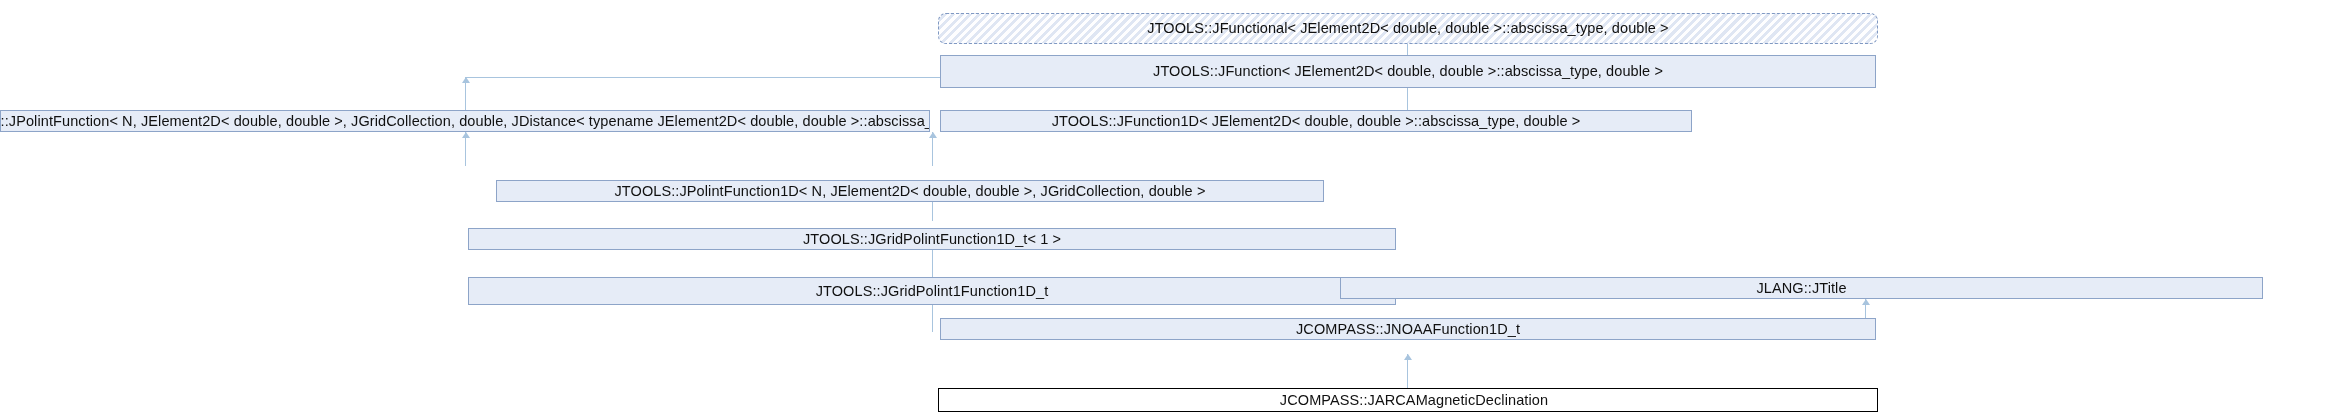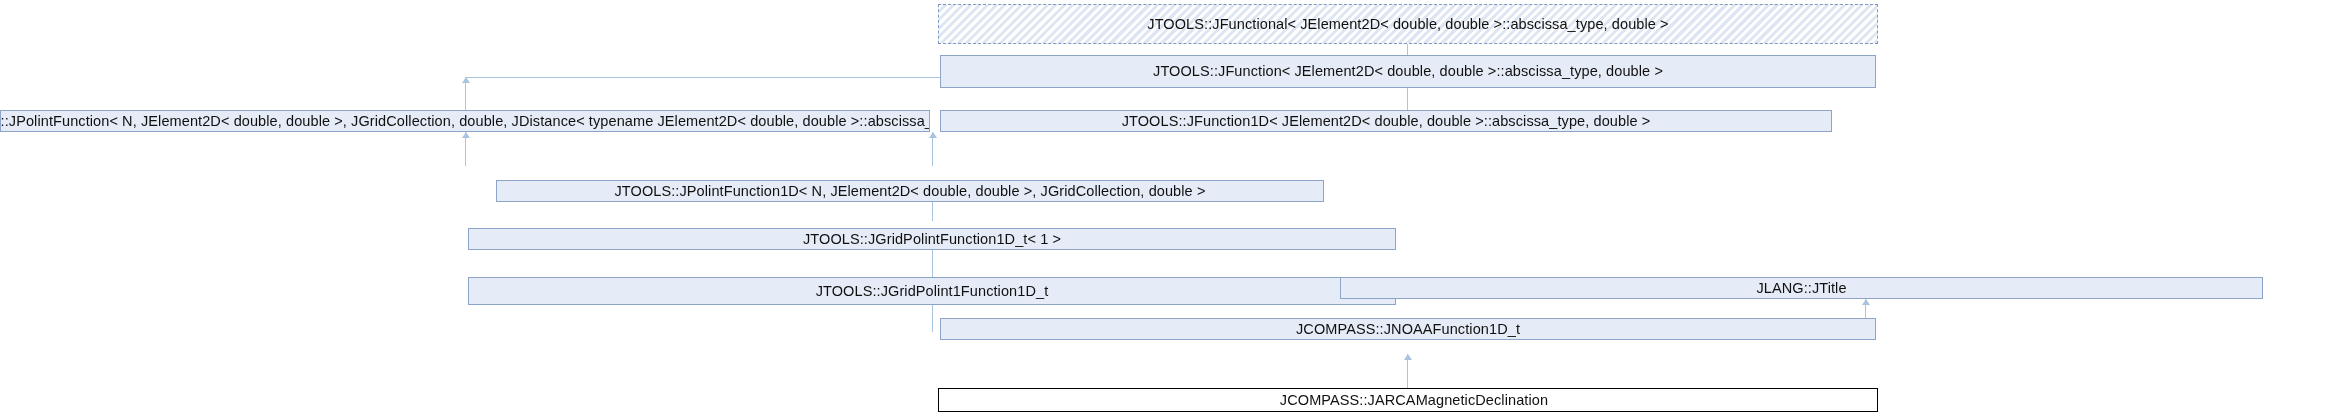--- a/index.html
+++ b/index.html
@@ -92,7 +92,7 @@
     <div class="arrow" style="left: 1861.5px; top: 299px; border-bottom-color: rgb(168, 196, 222);"></div>
     <div class="edge v" style="left: 1407px; top: 354px; height: 34px;"></div>
     <div class="arrow" style="left: 1403.5px; top: 354px; border-bottom-color: rgb(168, 196, 222);"></div>
-    <div class="node template" style="left: 938px; top: 4px; width: 940px; height: 40px;">
+    <div class="node template" style="left: 938px; top: 13px; width: 940px; height: 31px; border-radius: 8px;">
       <span class="node-label">JTOOLS::JFunctional&lt; JElement2D&lt; double, double &gt;::abscissa_type, double &gt;</span>
     </div>
     <div class="node" style="left: 940px; top: 55px; width: 936px; height: 33px;">

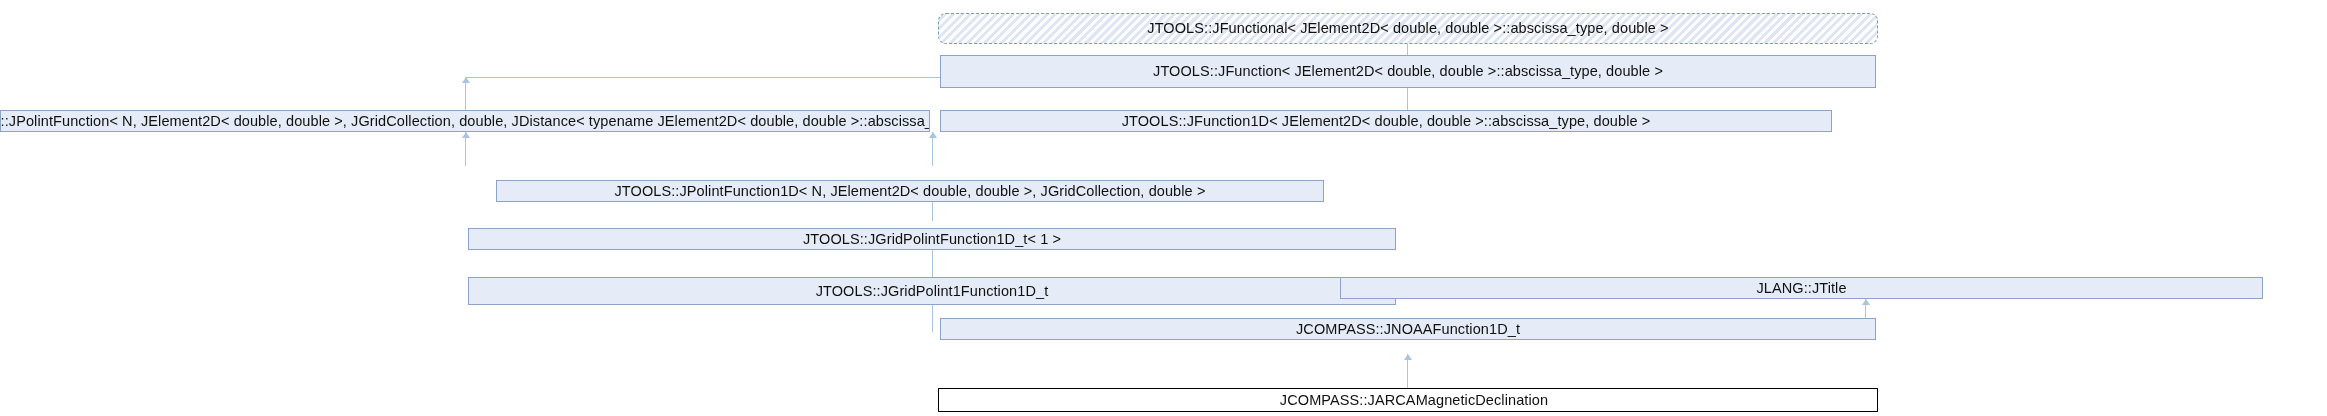--- a/index.html
+++ b/index.html
@@ -101,7 +101,7 @@
     <div class="node" style="left: 0px; top: 110px; width: 930px; height: 22px;">
       <span class="node-label">JTOOLS::JPolintFunction&lt; N, JElement2D&lt; double, double &gt;, JGridCollection, double, JDistance&lt; typename JElement2D&lt; double, double &gt;::abscissa_type &gt; &gt;</span>
     </div>
-    <div class="node" style="left: 940px; top: 110px; width: 892px; height: 22px;">
+    <div class="node" style="left: 940px; top: 110px; width: 752px; height: 22px;">
       <span class="node-label">JTOOLS::JFunction1D&lt; JElement2D&lt; double, double &gt;::abscissa_type, double &gt;</span>
     </div>
     <div class="node" style="left: 496px; top: 166px; width: 828px; height: 22px; margin-top: 14px;">

